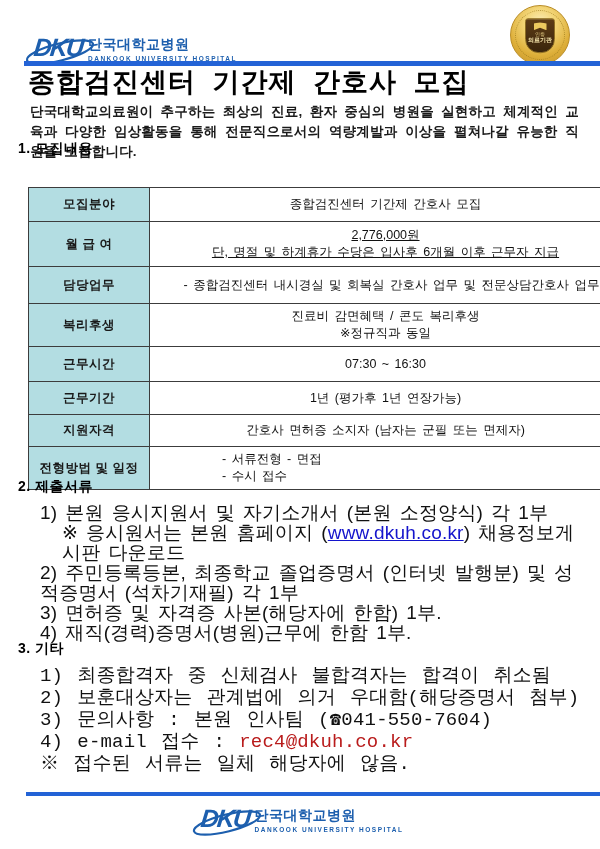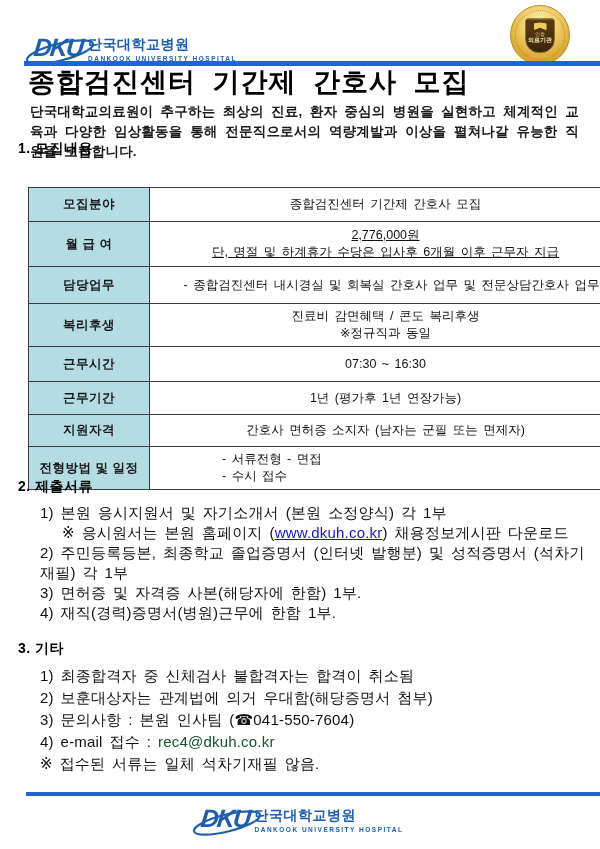--- a/index.html
+++ b/index.html
@@ -70,7 +70,7 @@
   .sec2 { top:478px; width:570px; }
   .sec3 { top:640px; width:570px; }
   .sec .h-sec { margin-bottom:7px; }
-  .li { font-size:15px; color:#111; letter-spacing:0.2px; word-spacing:2.5px; padding-left:22px; }
+  .li { font-size:19px; color:#111; letter-spacing:0.2px; word-spacing:2.5px; padding-left:22px; }
   .sec2 .li { line-height:20px; }
   .sec3 .li { line-height:22px; }
   .li.sub { padding-left:44px; }

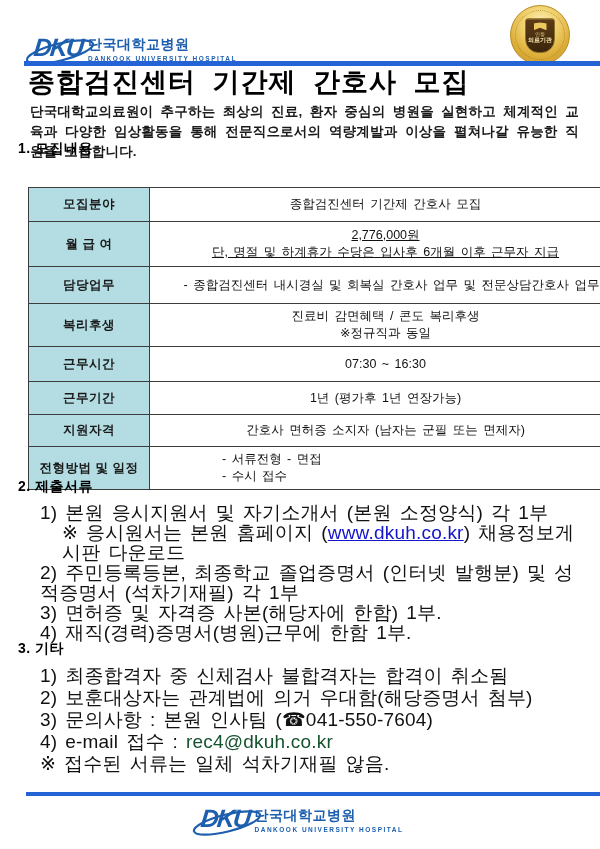--- a/index.html
+++ b/index.html
@@ -72,7 +72,7 @@
   .sec .h-sec { margin-bottom:7px; }
   .li { font-size:19px; color:#111; letter-spacing:0.2px; word-spacing:2.5px; padding-left:22px; }
   .sec2 .li { line-height:20px; }
-  .sec3 .li { line-height:22px; }
+  .sec3 .li { line-height:22px;font-family:Liberation Mono, monospace; }
   .li.sub { padding-left:44px; }
   .link { color:#1414cc; text-decoration:underline; cursor:pointer; }
   .email { color:#14532d; text-decoration:none; cursor:pointer; }

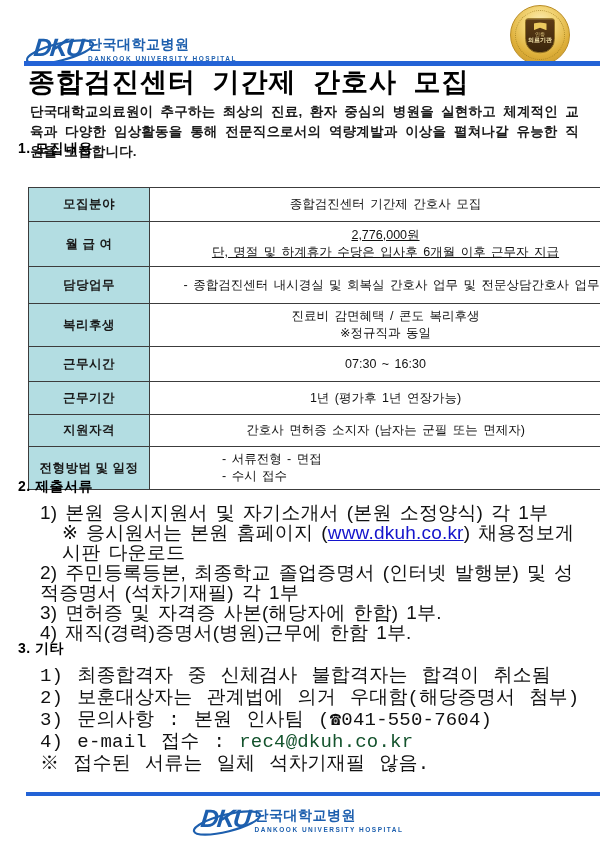--- a/index.html
+++ b/index.html
@@ -75,7 +75,7 @@
   .sec3 .li { line-height:22px;font-family:Liberation Mono, monospace; }
   .li.sub { padding-left:44px; }
   .link { color:#1414cc; text-decoration:underline; cursor:pointer; }
-  .email { color:#14532d; text-decoration:none; cursor:pointer; }
+  .email { color:#b91c1c; text-decoration:none; cursor:pointer; }
 
   
   .recruit-table {

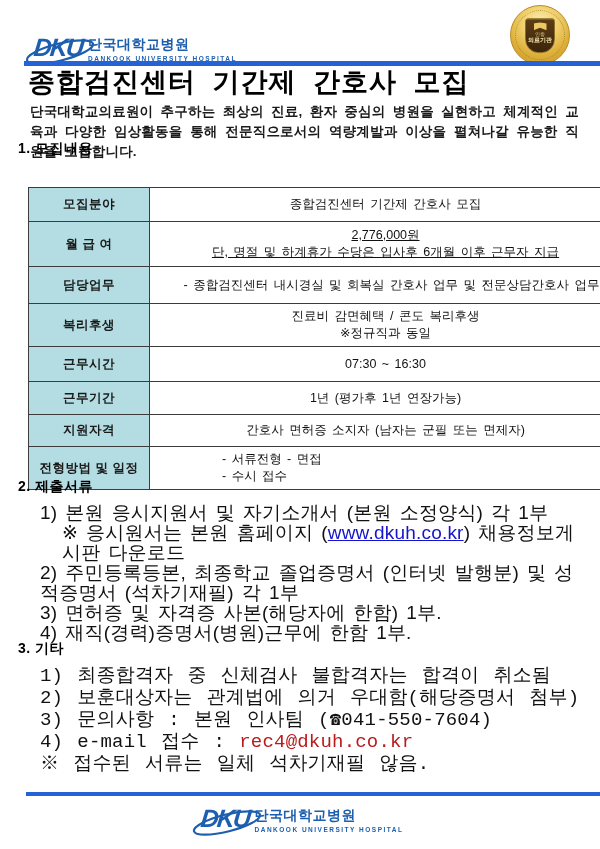--- a/index.html
+++ b/index.html
@@ -211,7 +211,7 @@
     <div class="li">
       <span>4) e-mail 접수 : </span><a class="email">rec4@dkuh.co.kr</a>
     </div>
-    <div class="li">※ 접수된 서류는 일체 석차기재필 않음.</div>
+    <div class="li">※ 접수된 서류는 일체 해당자에 않음.</div>
   </div>
 
   <div class="rule rule-footer"></div>

